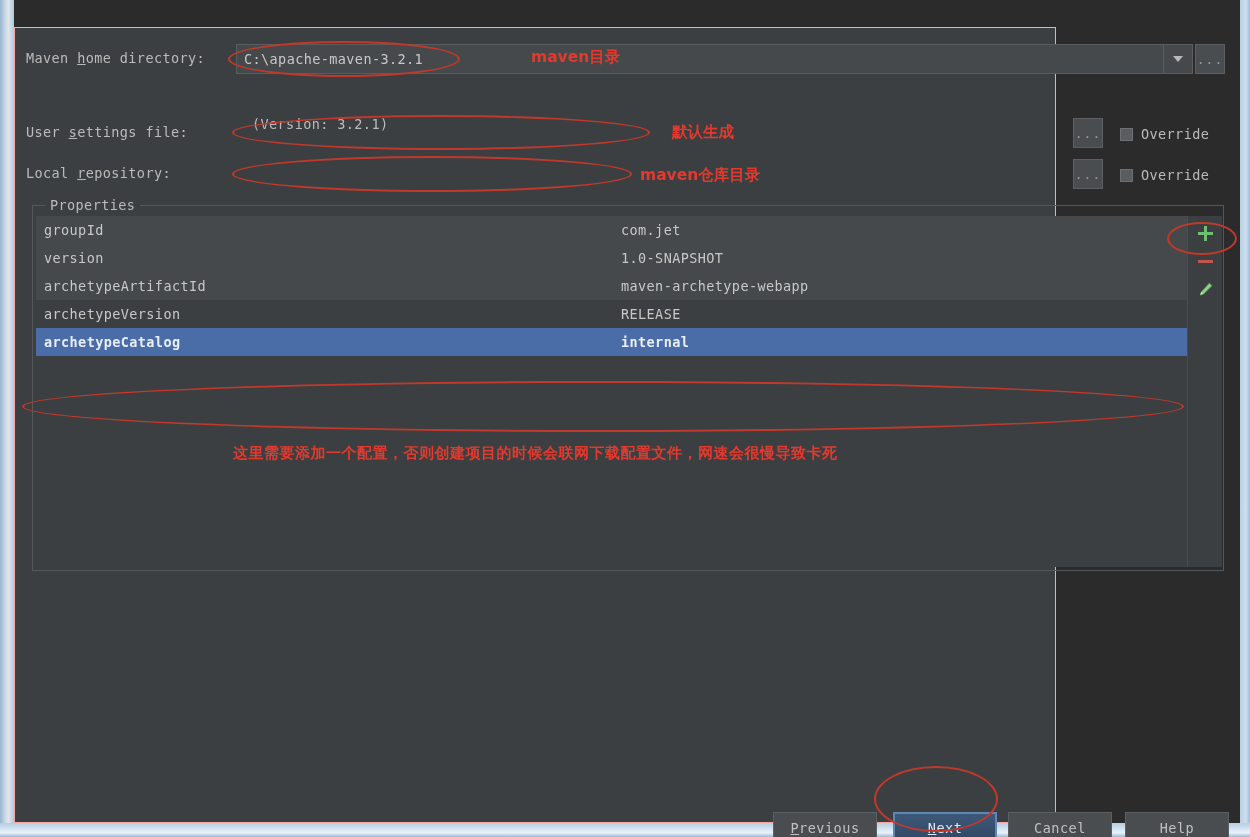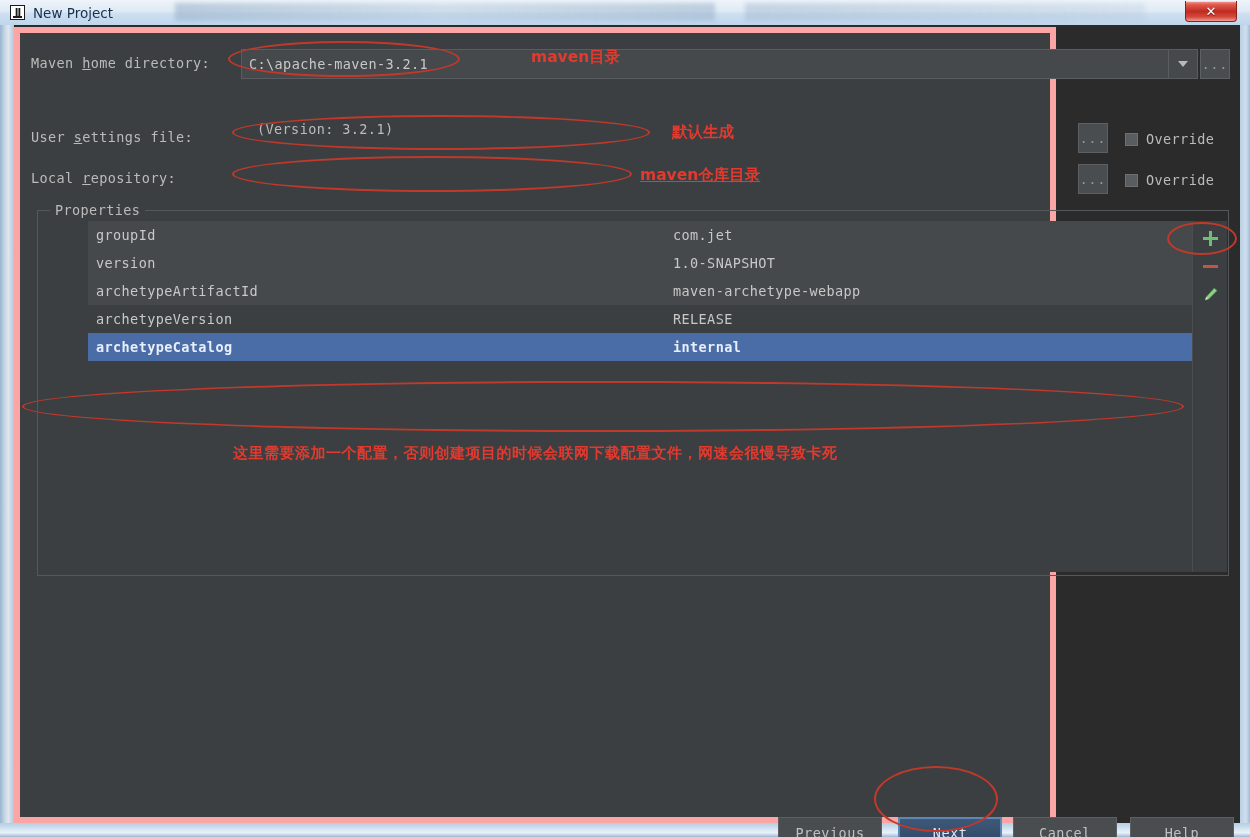--- a/index.html
+++ b/index.html
@@ -216,13 +216,6 @@
   <div class="aero-right"></div>
   <div class="aero-bottom"></div>
 
-  <div id="titlebar">
-    <div class="ghost"></div>
-    <div class="ghost2"></div>
-    <div class="app-icon">IJ</div>
-    <div id="win-title">New Project</div>
-    <div id="close-btn">✕</div>
-  </div>
 
   <div id="dialog">
 

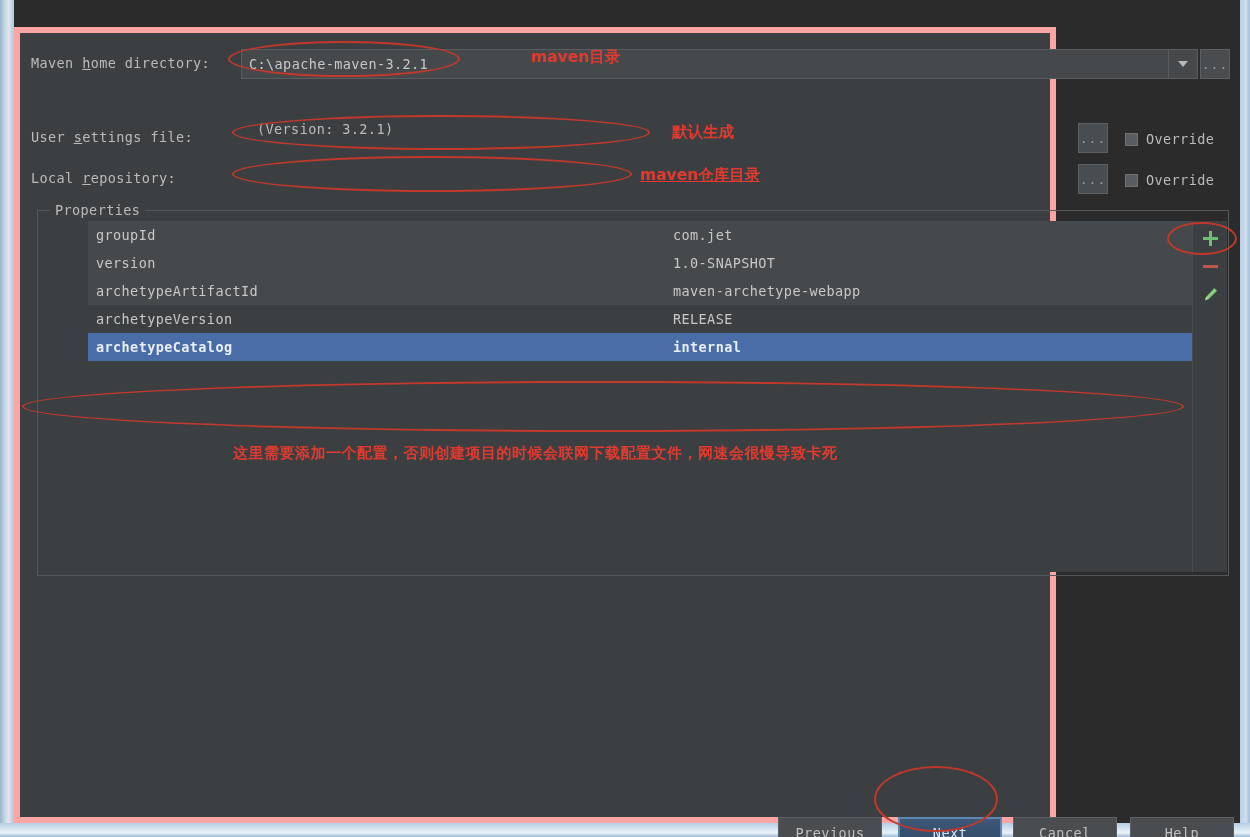--- a/index.html
+++ b/index.html
@@ -80,7 +80,7 @@
   #dialog {
     position:absolute; left:14px; top:27px; width:1042px; height:796px;
     background:#3c3f41;
-    border:6px solid #fca5a5;
+    border:1px solid #fca5a5;
   }
 
   

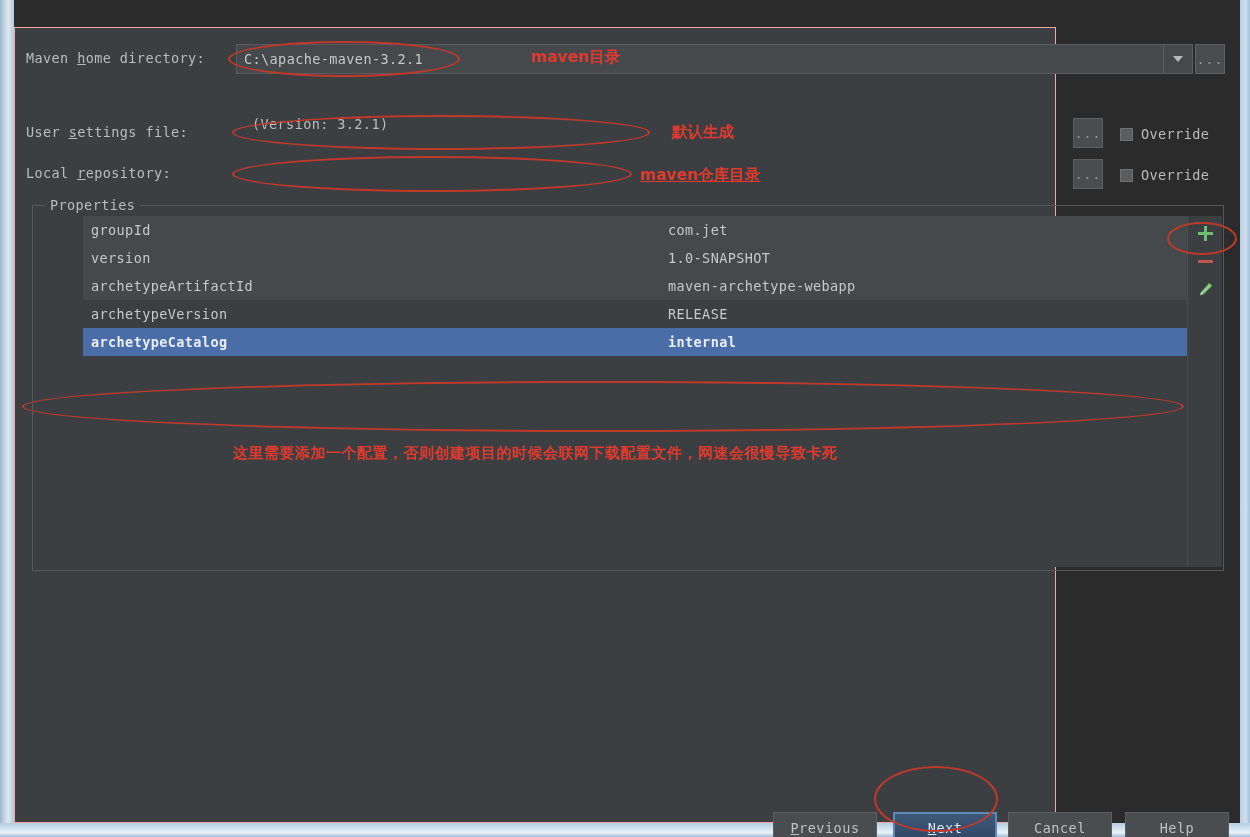--- a/index.html
+++ b/index.html
@@ -339,7 +339,7 @@
   <div class="ann" style="left:672px; top:122px;">默认生成</div>
 
   <div class="ellipse" style="left:232px; top:156px; width:400px; height:36px;"></div>
-  <div class="ann" style="left:640px; top:165px;text-decoration:underline;">maven仓库目录</div>
+  <div class="ann" style="left:640px; top:165px;">maven仓库目录</div>
 
   <div class="ellipse thin" style="left:1167px; top:222px; width:70px; height:33px;"></div>
 

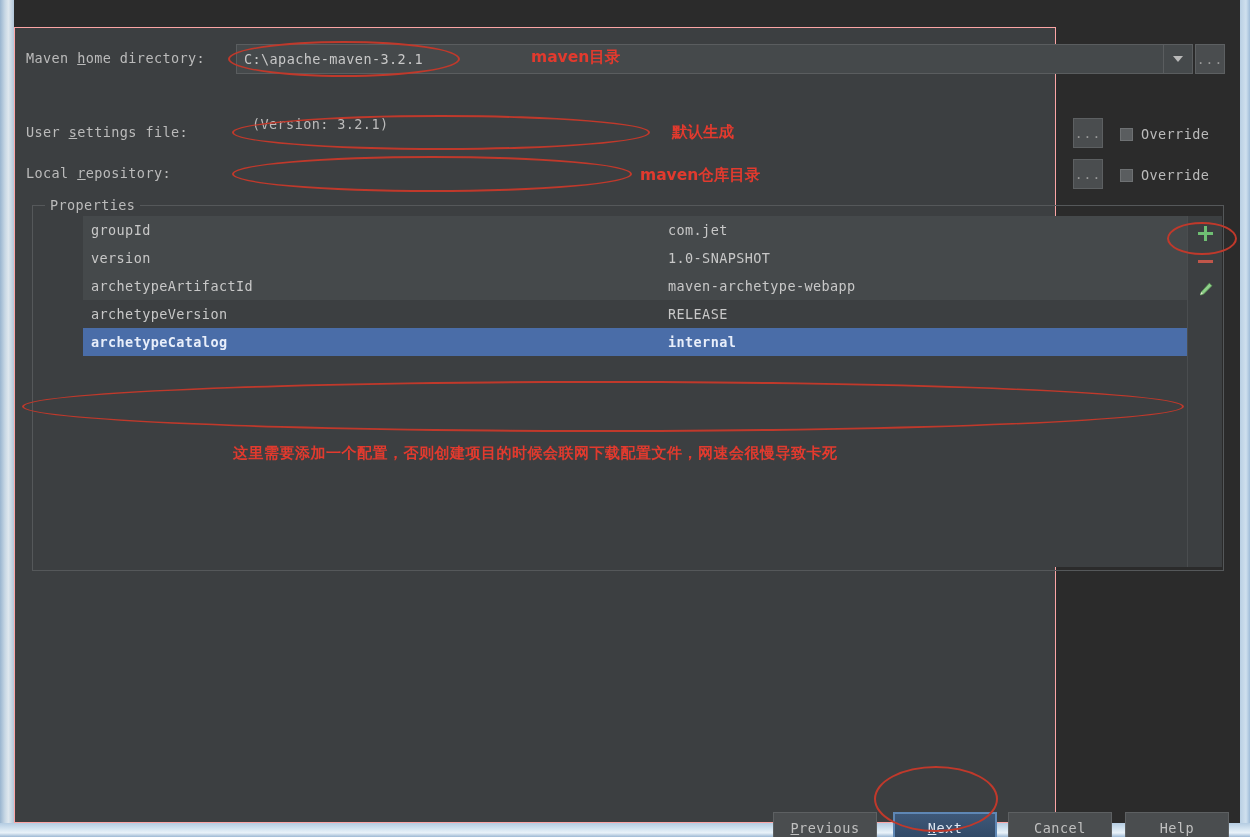--- a/index.html
+++ b/index.html
@@ -145,7 +145,7 @@
     width:1152px; height:100%; overflow:hidden; background:#3c3f41;
     border-right:1px solid #4a4d4f;
   }
-  table.props { width:100%; border-collapse:collapse; table-layout:fixed;margin-left:47px; }
+  table.props { width:100%; border-collapse:collapse; table-layout:fixed; }
   table.props td {
     height:28px; font-size:13.5px; color:#c8c8c8;
     padding:0 0 0 8px; letter-spacing:.4px; white-space:nowrap;

